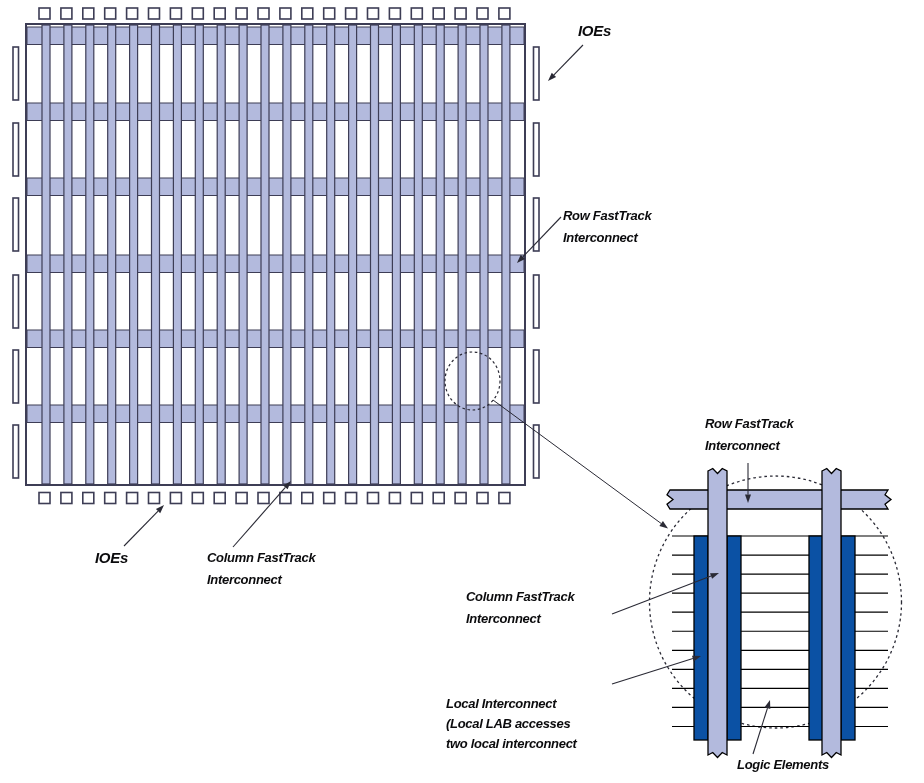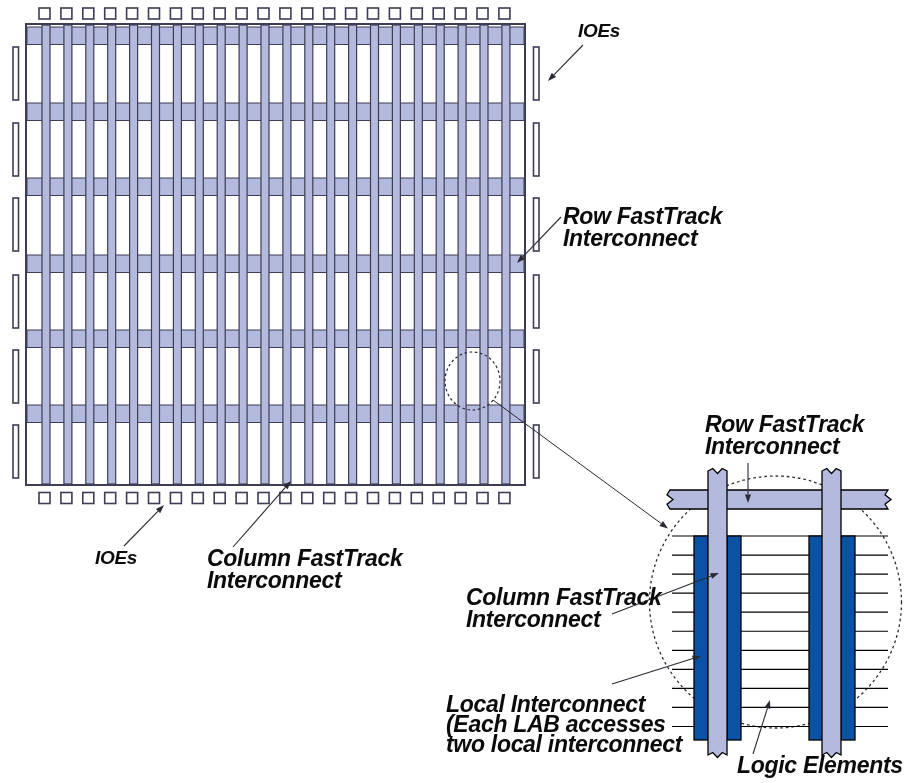--- a/index.html
+++ b/index.html
@@ -16,7 +16,7 @@
     color:#0b0b0d; white-space:nowrap;
     transform-origin:left top;
   }
-  .lbl.big { font-size:19px; }
+  .lbl.big { font-size:15px; }
   .lbl.tight { line-height:20px;margin-top:39px; }
 </style>
 </head>

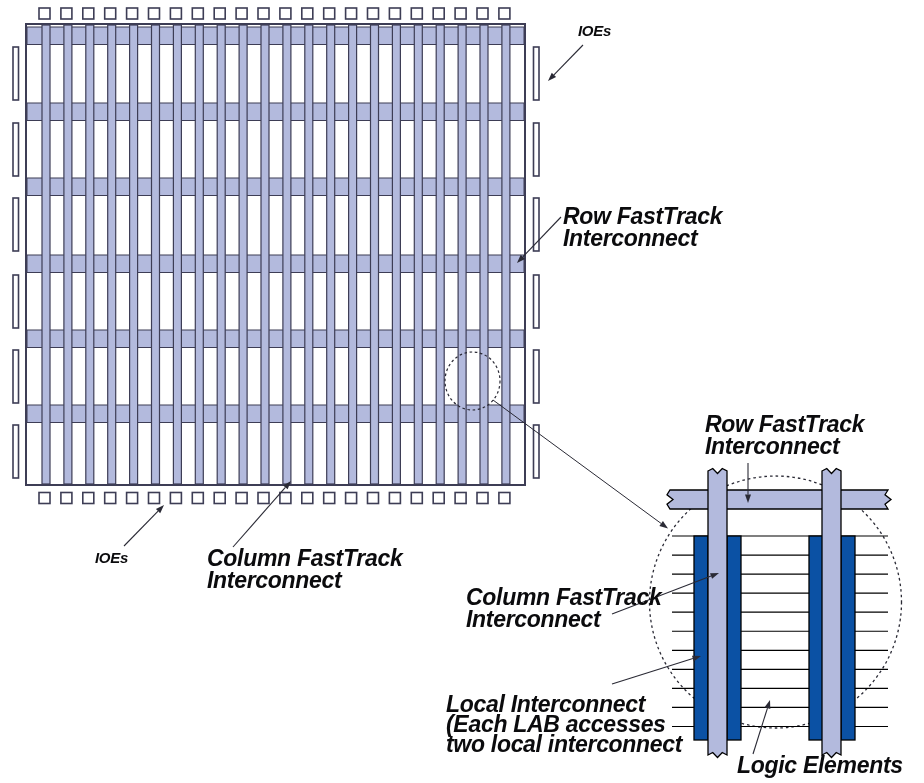--- a/index.html
+++ b/index.html
@@ -11,7 +11,7 @@
   .lbl {
     position:absolute;
     font-style:italic; font-weight:700;
-    font-size:23px; line-height:22px;
+    font-size:13px; line-height:22px;
     letter-spacing:-0.3px;
     color:#0b0b0d; white-space:nowrap;
     transform-origin:left top;

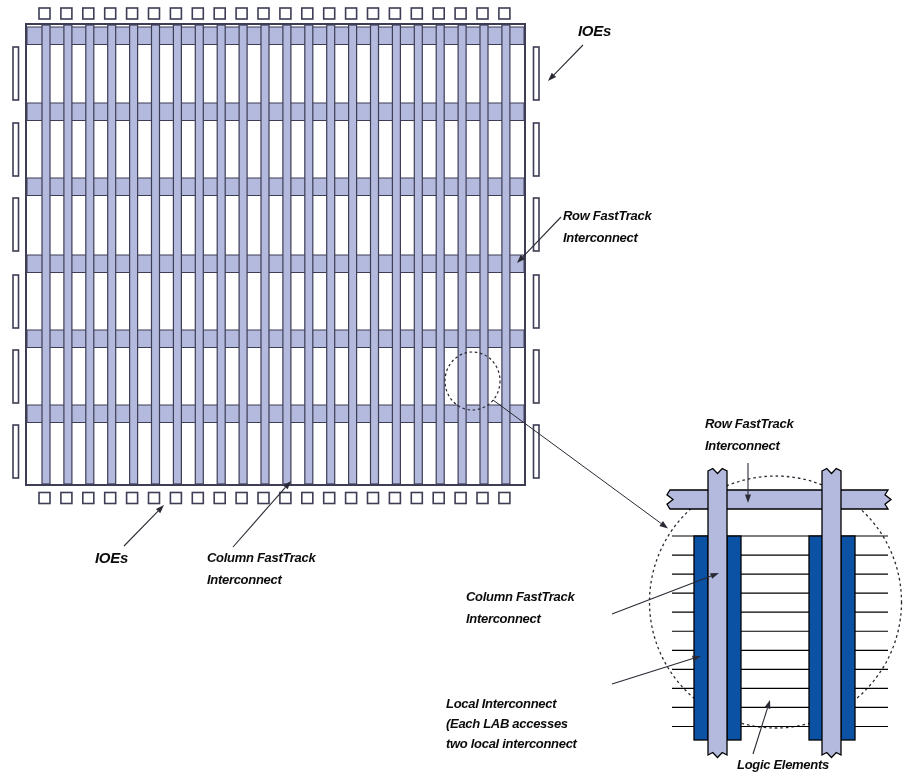--- a/index.html
+++ b/index.html
@@ -177,7 +177,7 @@
 
   <div class="lbl tight" style="left:446px; top:655px;">
     <div>Local Interconnect</div>
-    <div>(Each LAB accesses</div>
+    <div>(Local LAB accesses</div>
     <div>two local interconnect</div>
   </div>
 

